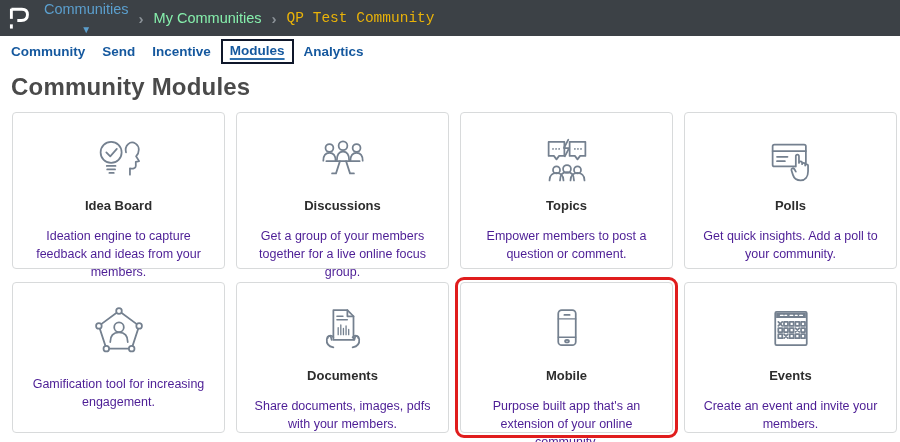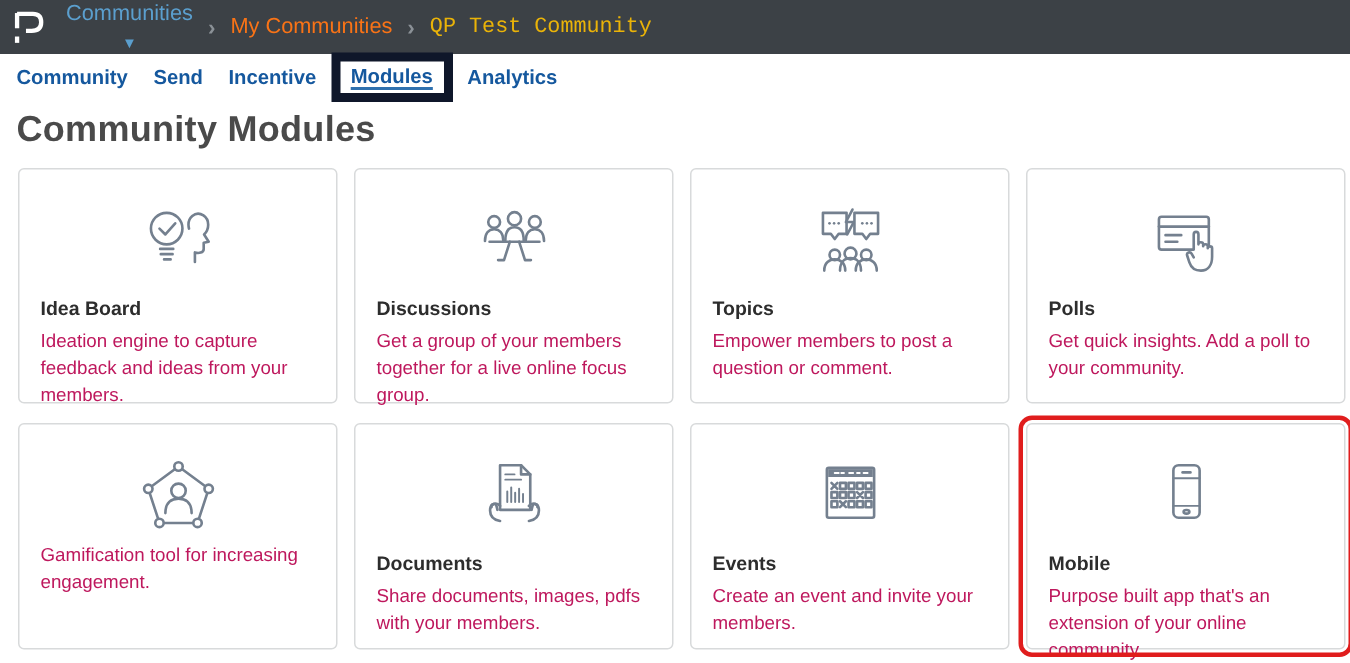--- a/index.html
+++ b/index.html
@@ -25,7 +25,7 @@
   }
   .caret { font-size:10px; color:#5b9fce; margin-top:1px; }
   .crumb-sep { color:#8b9197; font-size:15px; margin:0 10px; font-weight:bold; }
-  .crumb-link { color:#f97316; font-size:14.5px; cursor:pointer; }
+  .crumb-link { color:#86efac; font-size:14.5px; cursor:pointer; }
   .crumb-current { color:#eab308; font-size:14.5px;font-family:Liberation Mono, monospace; }
   
   .tabs {

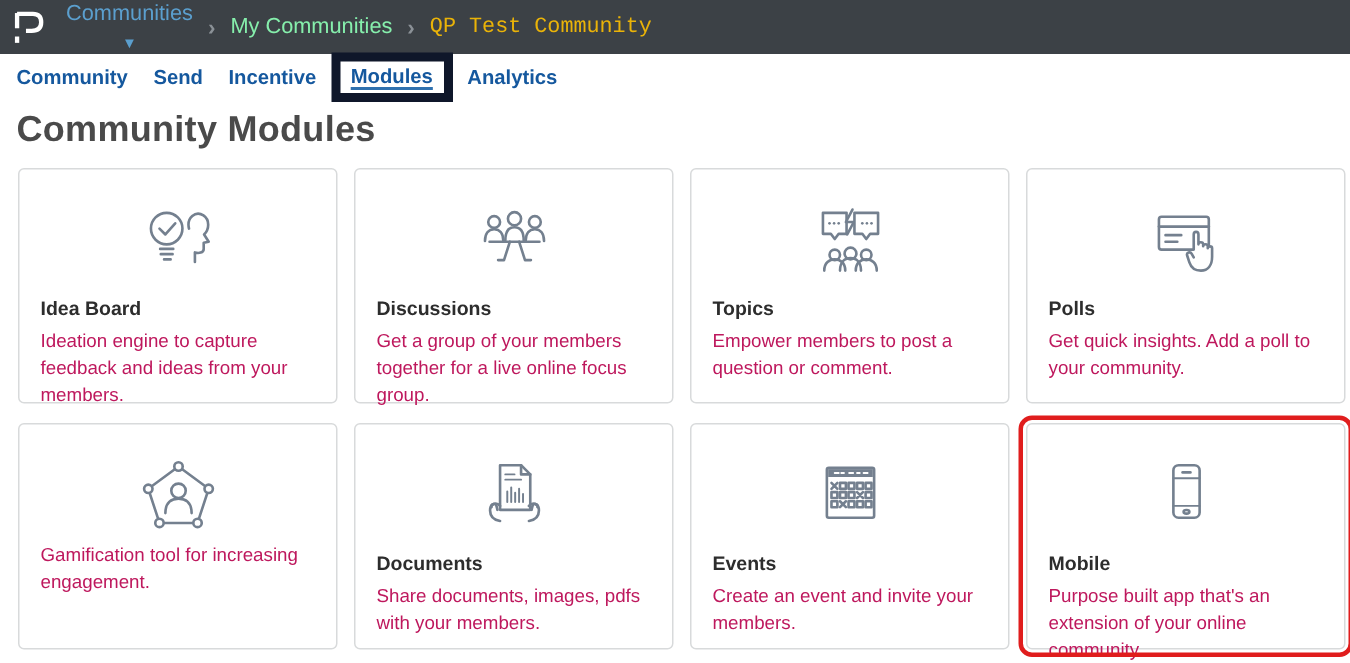--- a/index.html
+++ b/index.html
@@ -43,7 +43,7 @@
     text-decoration-color:#2f71af;
   }
   .tab.boxed {
-    border:6px solid #0f172a;
+    border:2px solid #0f172a;
     padding:2px 7px 4px;
     margin:4px -7px;
   }

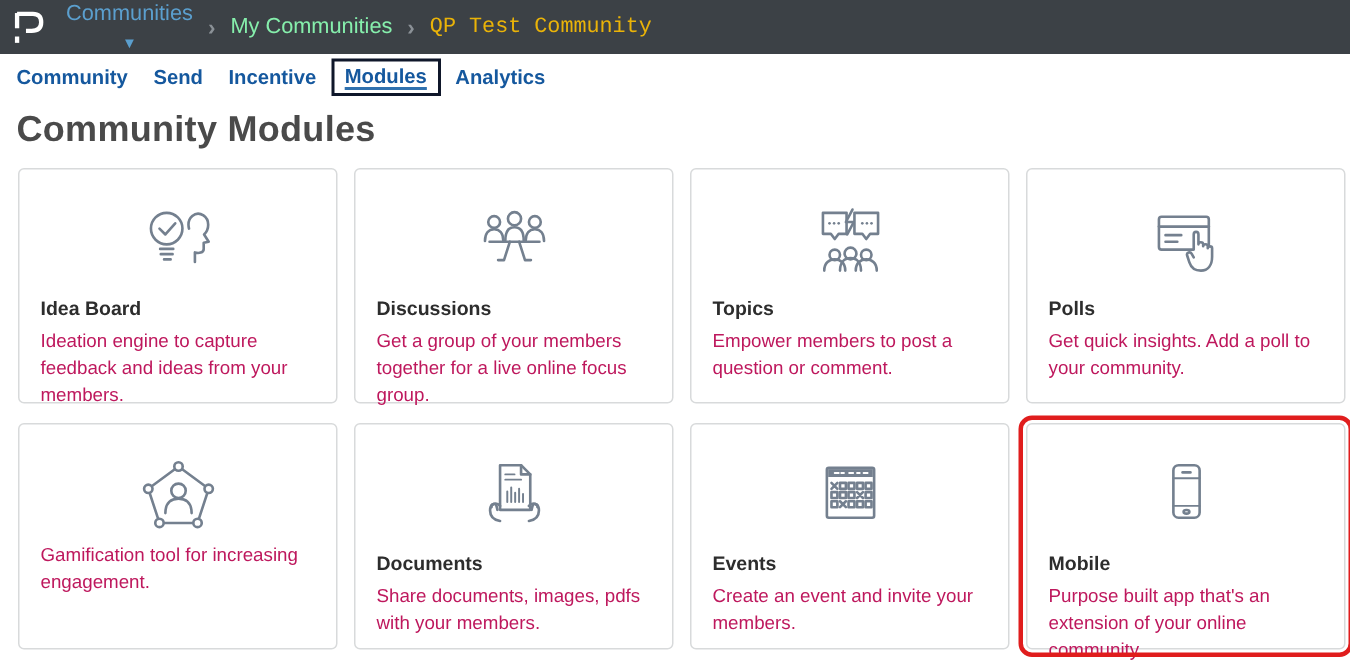--- a/index.html
+++ b/index.html
@@ -64,7 +64,7 @@
     background:#fff;
     border:1px solid #d8dadb;
     border-radius:4px;
-    text-align:left;
+    text-align:center;
     padding:20px 14px 0;
     cursor:pointer;
   }

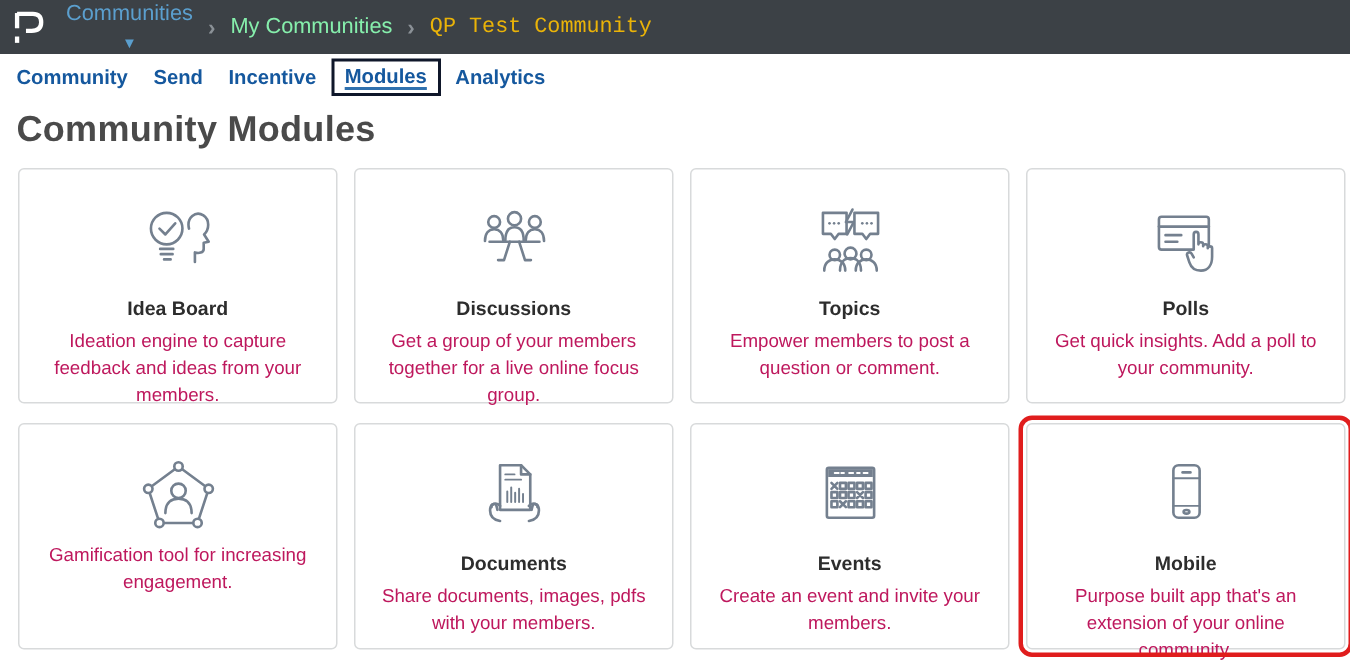--- a/index.html
+++ b/index.html
@@ -78,7 +78,7 @@
     margin:7px 0 5px; font-size:13px; font-weight:700; color:#2d2d2d;
   }
   .card p {
-    margin:0 auto; font-size:12.5px; line-height:1.45; color:#be185d;
+    margin:14px auto; font-size:12.5px; line-height:1.45; color:#4c1d95;
     max-width:190px;
   }
   

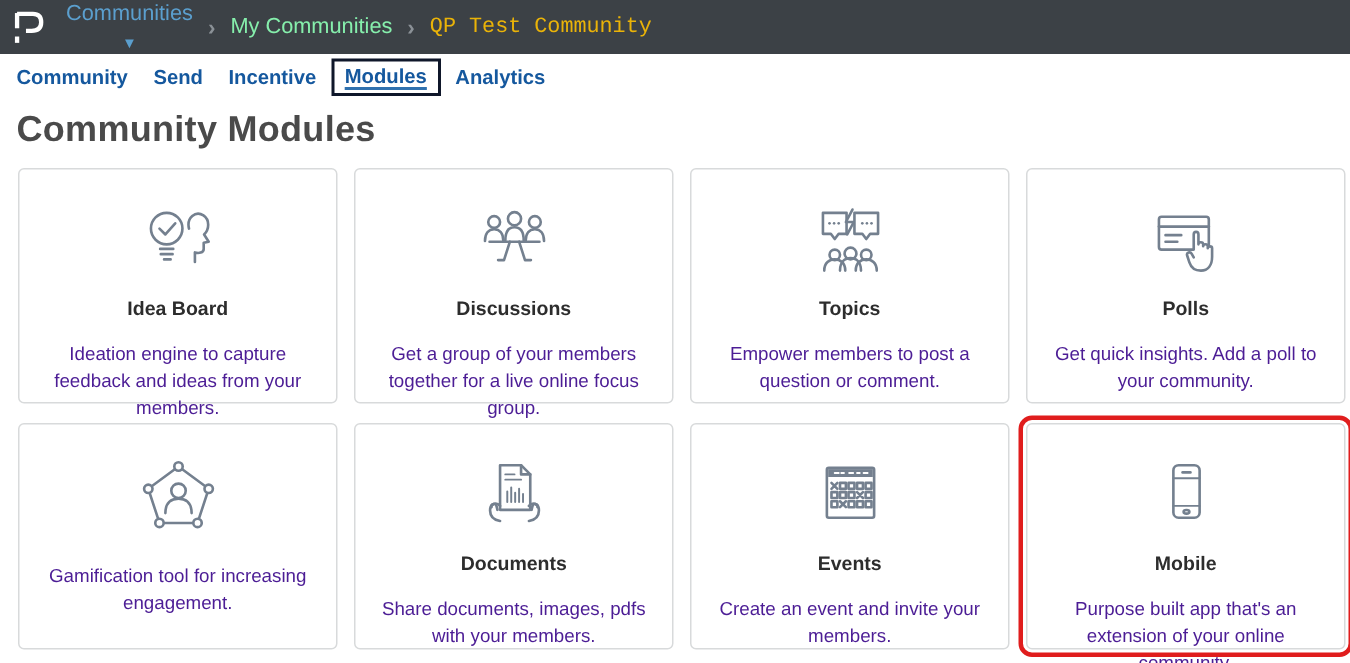--- a/index.html
+++ b/index.html
@@ -218,6 +218,19 @@
       </div>
     <h3 class="card-title">Documents</h3>
     <p class="card-desc">Share documents, images, pdfs with your members.</p>
+  </section>
+
+  <section class="card highlighted">
+    <div class="icon-wrap">
+        <svg class="mod-icon" viewBox="0 0 64 64">
+    <rect x="22" y="7" width="20" height="40" rx="4"></rect>
+    <path d="M29,12.5 h6"></path>
+    <path class="thin" d="M22,17 h20 M22,38 h20"></path>
+    <ellipse cx="32" cy="42.5" rx="2.2" ry="1.4"></ellipse>
+  </svg>
+      </div>
+    <h3 class="card-title">Mobile</h3>
+    <p class="card-desc">Purpose built app that's an extension of your online community.</p>
   </section>
 
   <section class="card">
@@ -248,19 +261,6 @@
     <h3 class="card-title">Events</h3>
     <p class="card-desc">Create an event and invite your members.</p>
   </section>
-
-  <section class="card highlighted">
-    <div class="icon-wrap">
-        <svg class="mod-icon" viewBox="0 0 64 64">
-    <rect x="22" y="7" width="20" height="40" rx="4"></rect>
-    <path d="M29,12.5 h6"></path>
-    <path class="thin" d="M22,17 h20 M22,38 h20"></path>
-    <ellipse cx="32" cy="42.5" rx="2.2" ry="1.4"></ellipse>
-  </svg>
-      </div>
-    <h3 class="card-title">Mobile</h3>
-    <p class="card-desc">Purpose built app that's an extension of your online community.</p>
-  </section>
 </main>
 
 </body></html>

